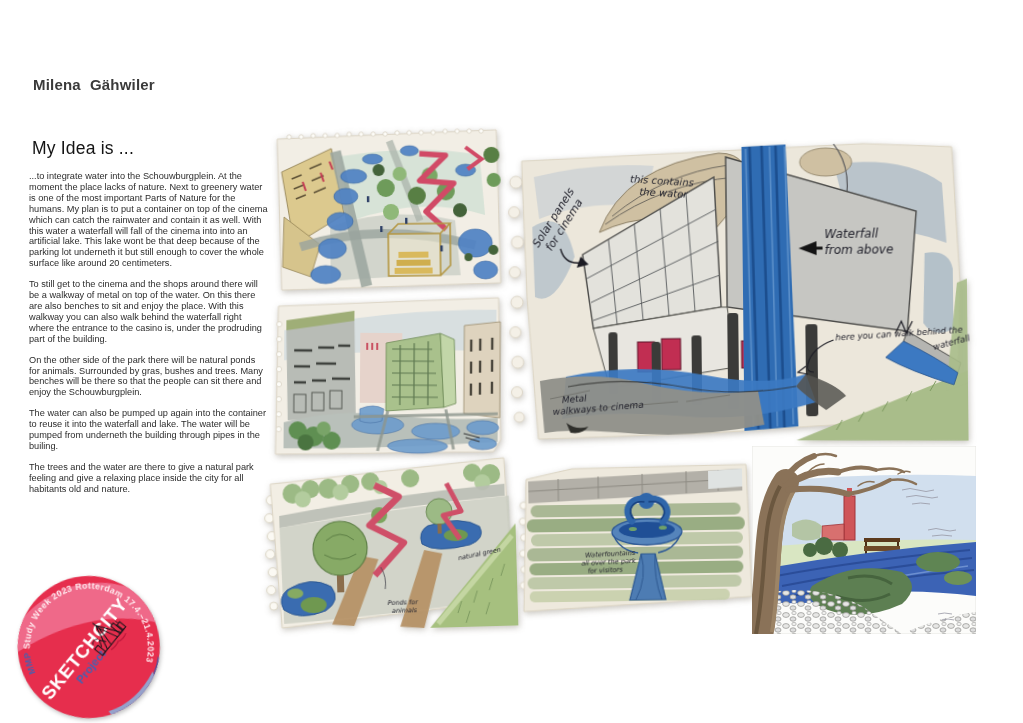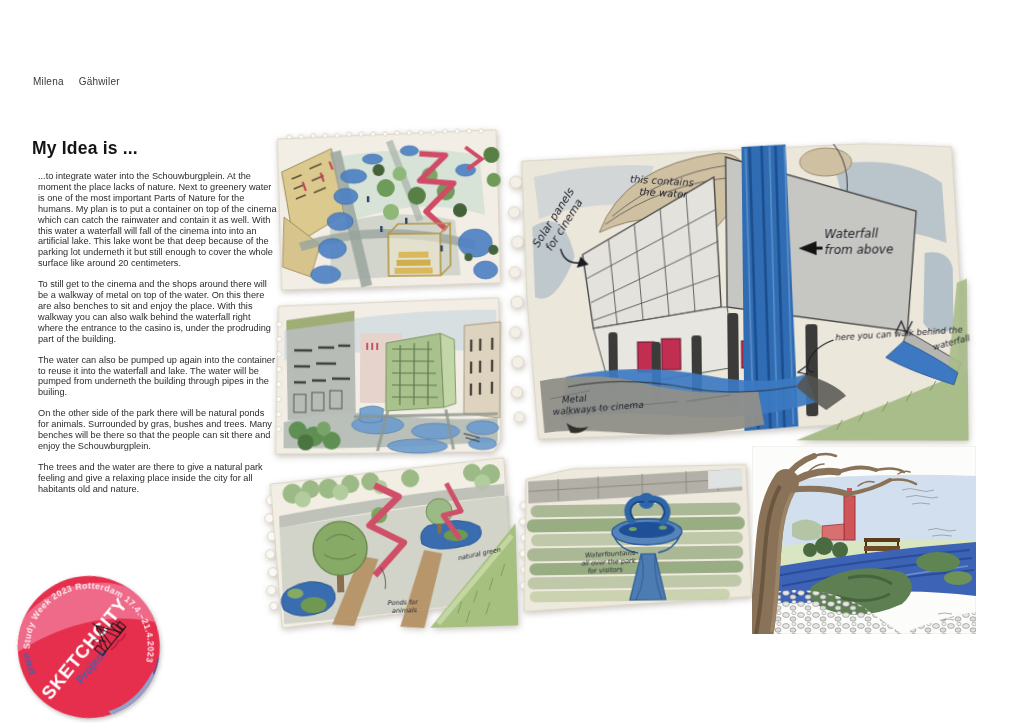--- a/index.html
+++ b/index.html
@@ -8,8 +8,8 @@
     font-family:"Liberation Sans", sans-serif;color:#222;overflow:hidden;
   }
   .author{
-    position:absolute;left:33px;top:76px;font-size:10px;color:#3a3a3a;
-    display:flex;gap:15px;letter-spacing:.2px;
+    position:absolute;left:33px;top:76px;font-size:15px;color:#3a3a3a;
+    display:flex;gap:9px;letter-spacing:.2px;font-weight:bold;
   }
   .page-title{
     position:absolute;left:32px;top:126px;font-size:17.5px;font-weight:bold;color:#141414;

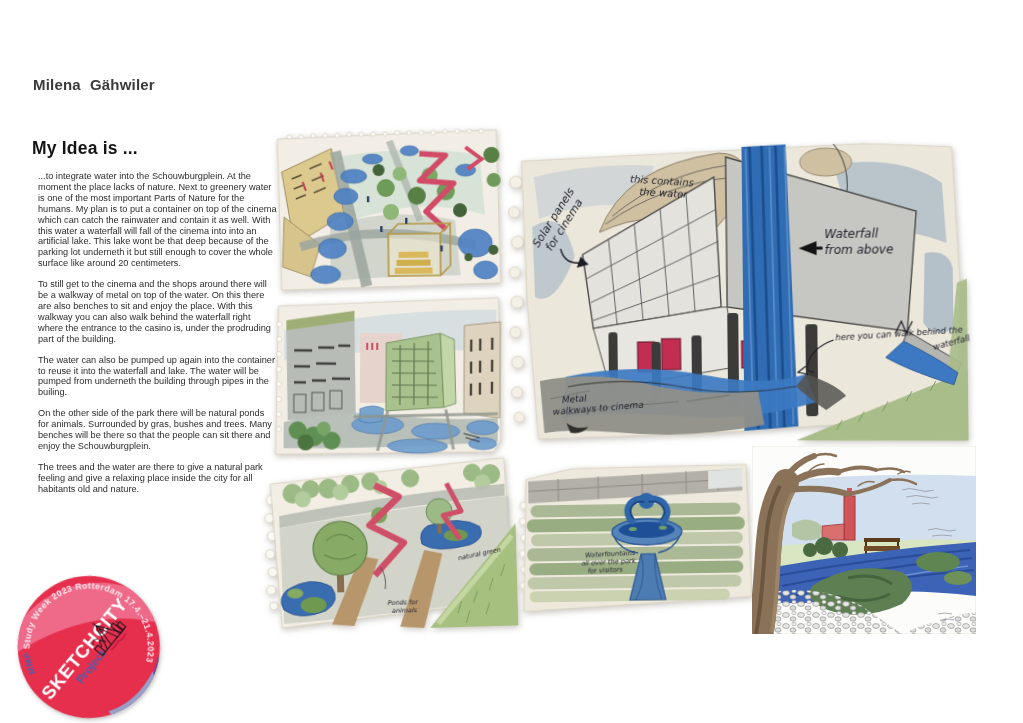--- a/index.html
+++ b/index.html
@@ -12,7 +12,7 @@
     display:flex;gap:9px;letter-spacing:.2px;font-weight:bold;
   }
   .page-title{
-    position:absolute;left:32px;top:126px;font-size:17.5px;font-weight:bold;color:#141414;
+    position:absolute;left:32px;top:126px;font-size:17.5px;font-weight:normal;color:#141414;
     letter-spacing:.2px;
   }
   .body-col{

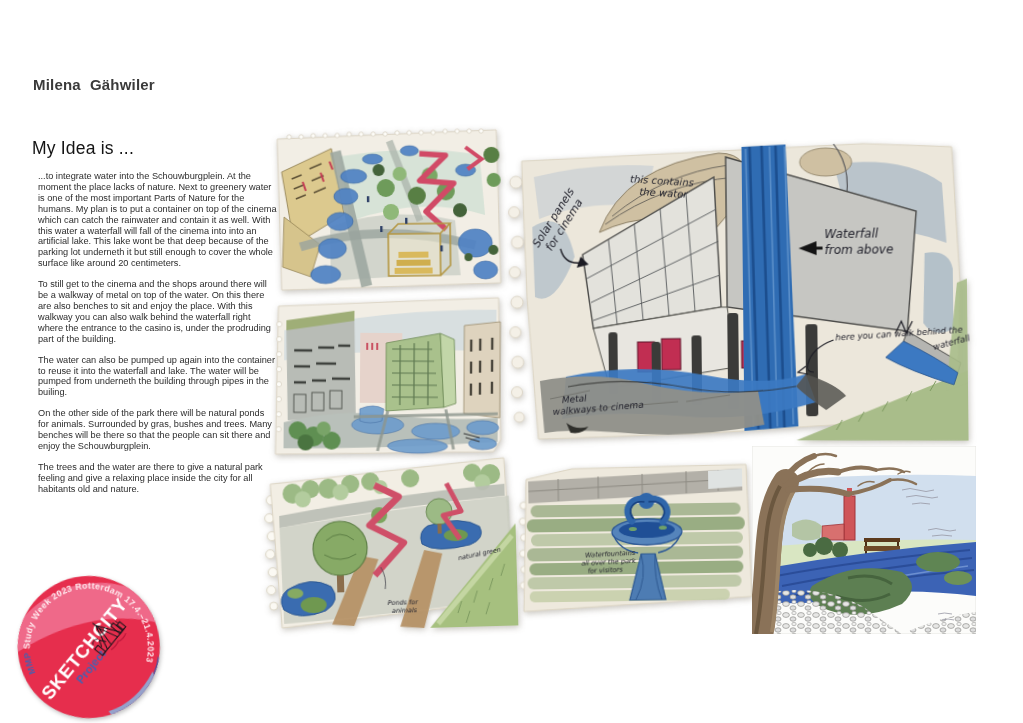--- a/index.html
+++ b/index.html
@@ -16,7 +16,7 @@
     letter-spacing:.2px;
   }
   .body-col{
-    position:absolute;left:38px;top:171px;width:239px;font-size:9.2px;line-height:10.9px;
+    position:absolute;left:29px;top:171px;width:239px;font-size:9.2px;line-height:10.9px;
     color:#2b2b2b;
   }
   .body-col p{margin:0 0 10px 0;}

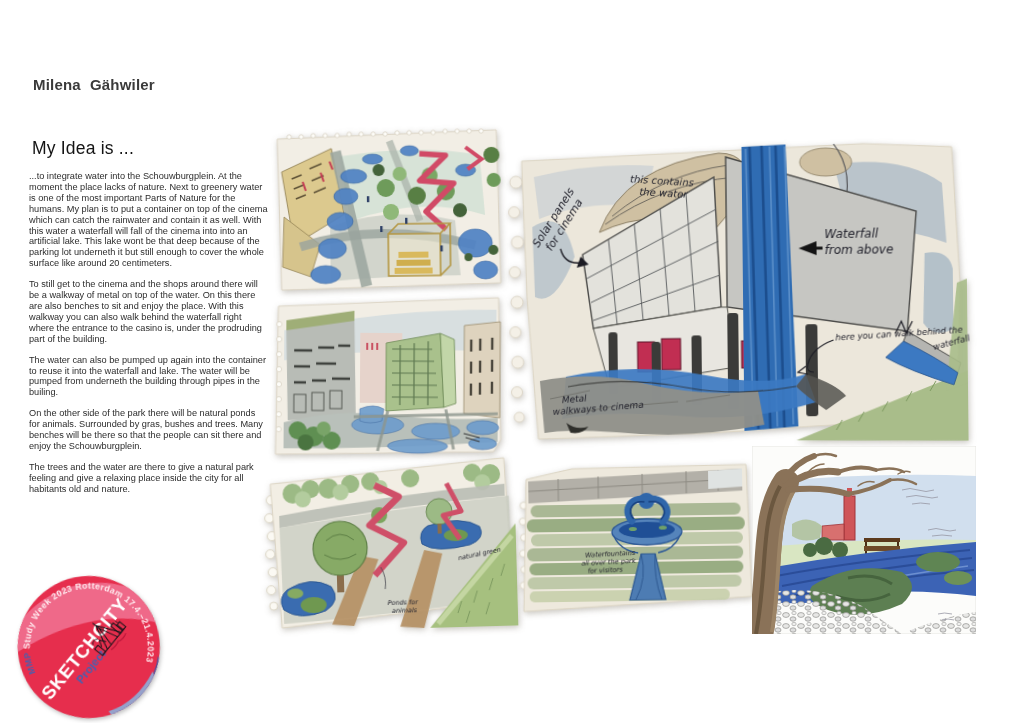--- a/index.html
+++ b/index.html
@@ -44,8 +44,8 @@
 <div class="body-col">
   <p>...to integrate water into the Schouwburgplein. At the moment the place lacks of nature. Next to greenery water is one of the most important Parts of Nature for the humans. My plan is to put a container on top of the cinema which can catch the rainwater and contain it as well. With this water a waterfall will fall of the cinema into into an artificial lake. This lake wont be that deep because of the parking lot underneth it but still enough to cover the whole surface like around 20 centimeters.</p>
   <p>To still get to the cinema and the shops around there will be a walkway of metal on top of the water. On this there are also benches to sit and enjoy the place. With this walkway you can also walk behind the waterfall right where the entrance to the casino is, under the prodruding part of the building.</p>
+  <p>On the other side of the park there will be natural ponds for animals. Surrounded by gras, bushes and trees. Many benches will be there so that the people can sit there and enjoy the Schouwburgplein.</p>
   <p>The water can also be pumped up again into the container to reuse it into the waterfall and lake. The water will be pumped from underneth the building through pipes in the builing.</p>
-  <p>On the other side of the park there will be natural ponds for animals. Surrounded by gras, bushes and trees. Many benches will be there so that the people can sit there and enjoy the Schouwburgplein.</p>
   <p>The trees and the water are there to give a natural park feeling and give a relaxing place inside the city for all habitants old and nature.</p>
 </div>
 

